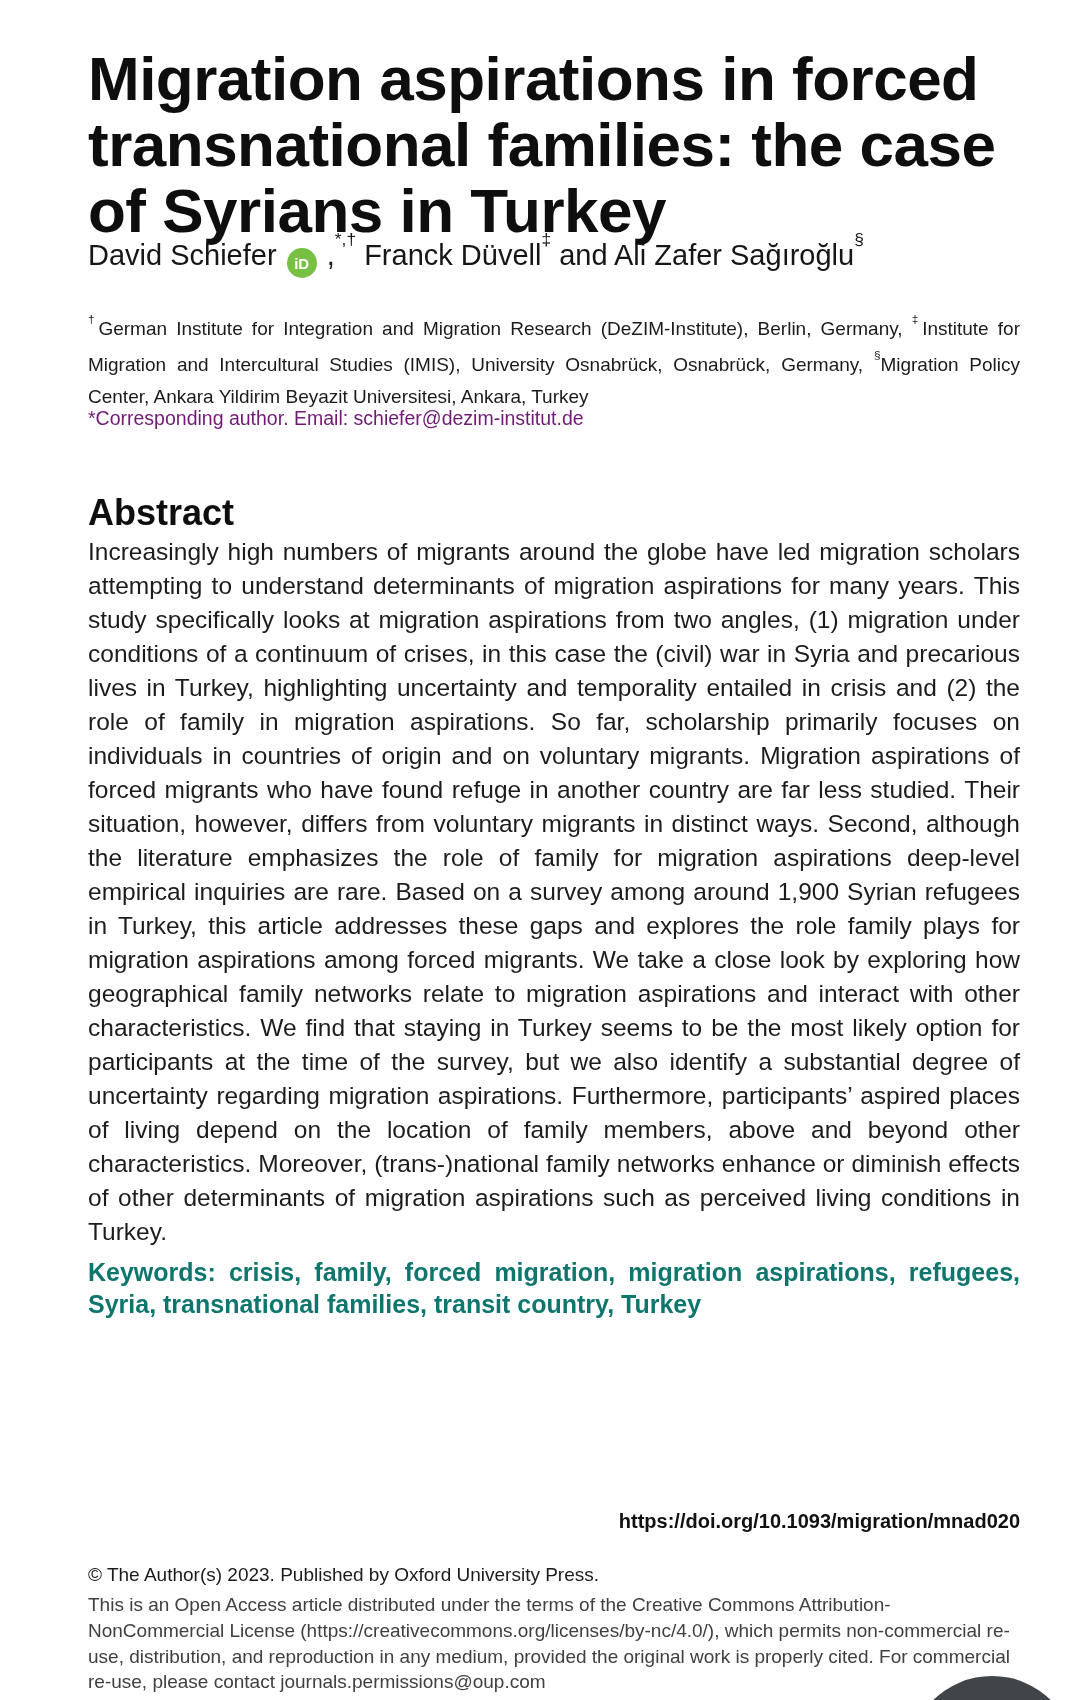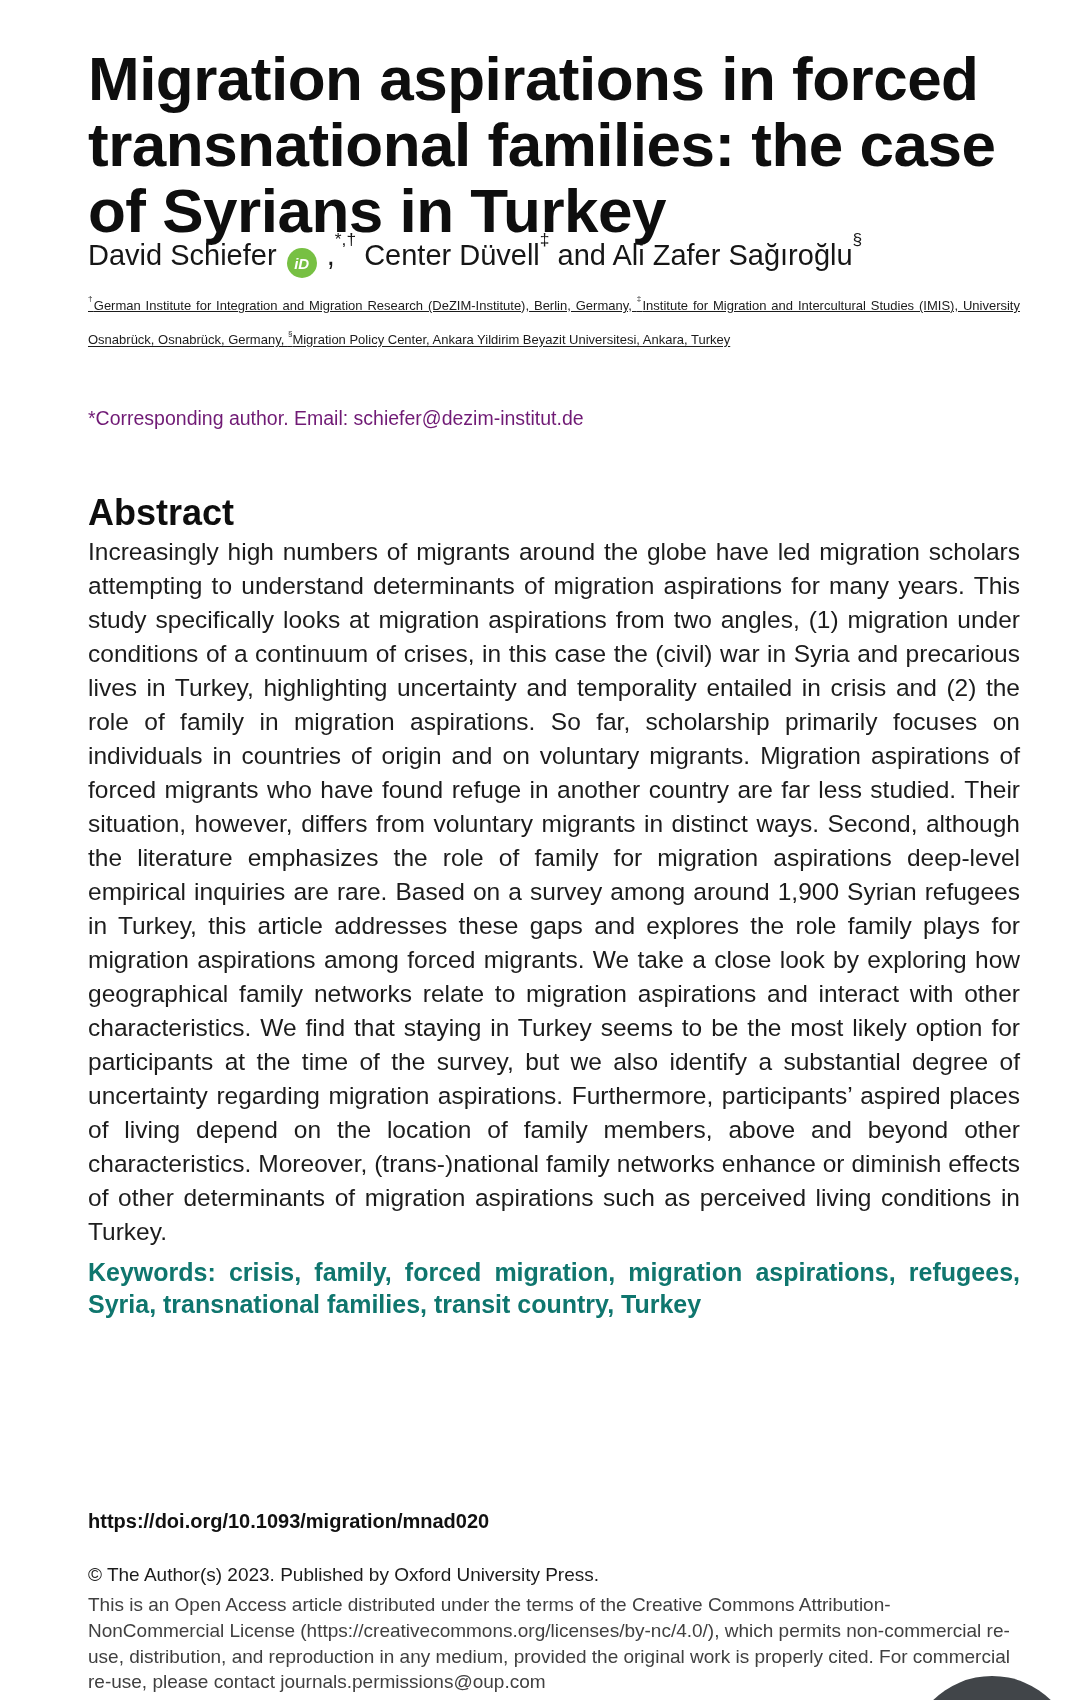--- a/index.html
+++ b/index.html
@@ -121,7 +121,7 @@
 
 <div class="abs authors">
   <span>David Schiefer</span>
-  <span class="orcid" style="background: rgb(119, 192, 67); font-style: italic;">iD</span>
+  <span class="orcid" style="background: rgb(119, 192, 67);">iD</span>
   <span>,</span><sup>*,†</sup>
   <span>Center Düvell</span><sup>‡</sup>
   <span>and</span>

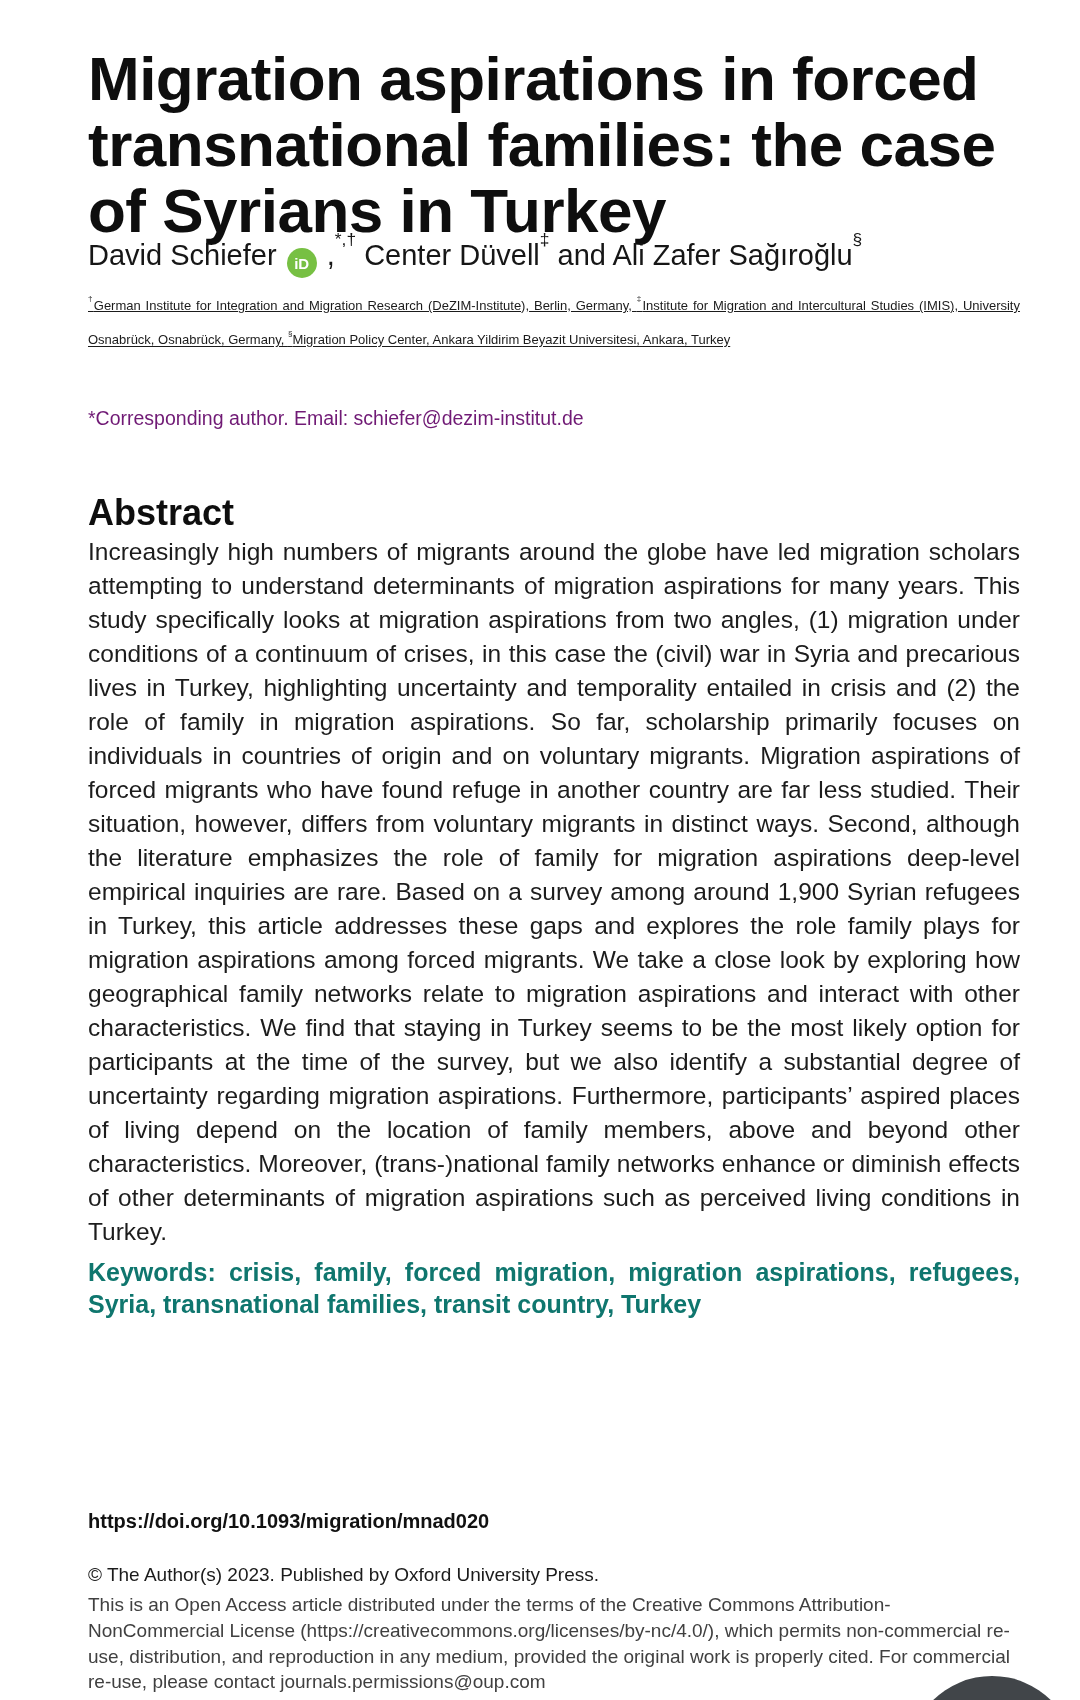--- a/index.html
+++ b/index.html
@@ -123,7 +123,7 @@
   <span>David Schiefer</span>
   <span class="orcid" style="background: rgb(119, 192, 67);">iD</span>
   <span>,</span><sup>*,†</sup>
-  <span>Center Düvell</span><sup>‡</sup>
+  <span>Franck Düvell</span><sup>‡</sup>
   <span>and</span>
   <span>Ali Zafer Sağıroğlu</span><sup>§</sup>
 </div>

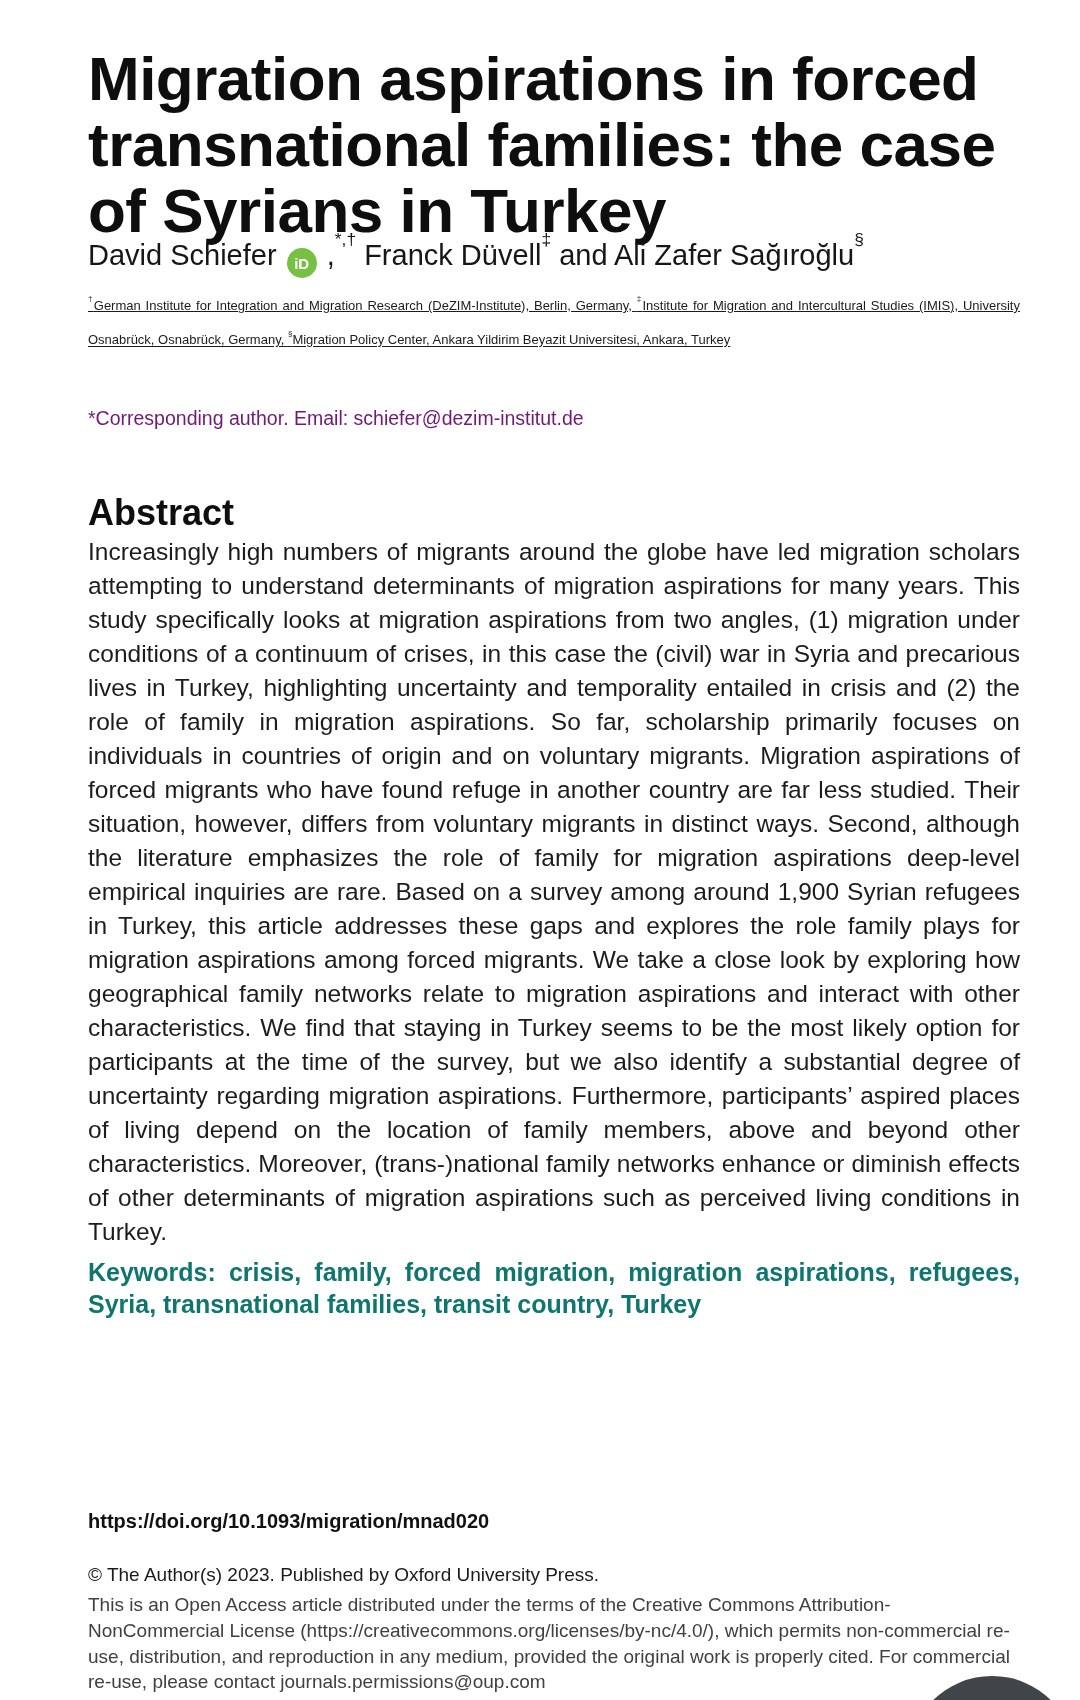--- a/index.html
+++ b/index.html
@@ -41,12 +41,11 @@
   }
 
   .affiliations {
-    top: 287px;
-    font-size: 13px;
+    top: 308px;
+    font-size: 19px;
     line-height: 31px;
     color: #1b1b1b;
     text-align: justify;
-    text-decoration: underline;
   }
   .affiliations sup { font-size: 62%; position: relative; top: -0.45em; }
 

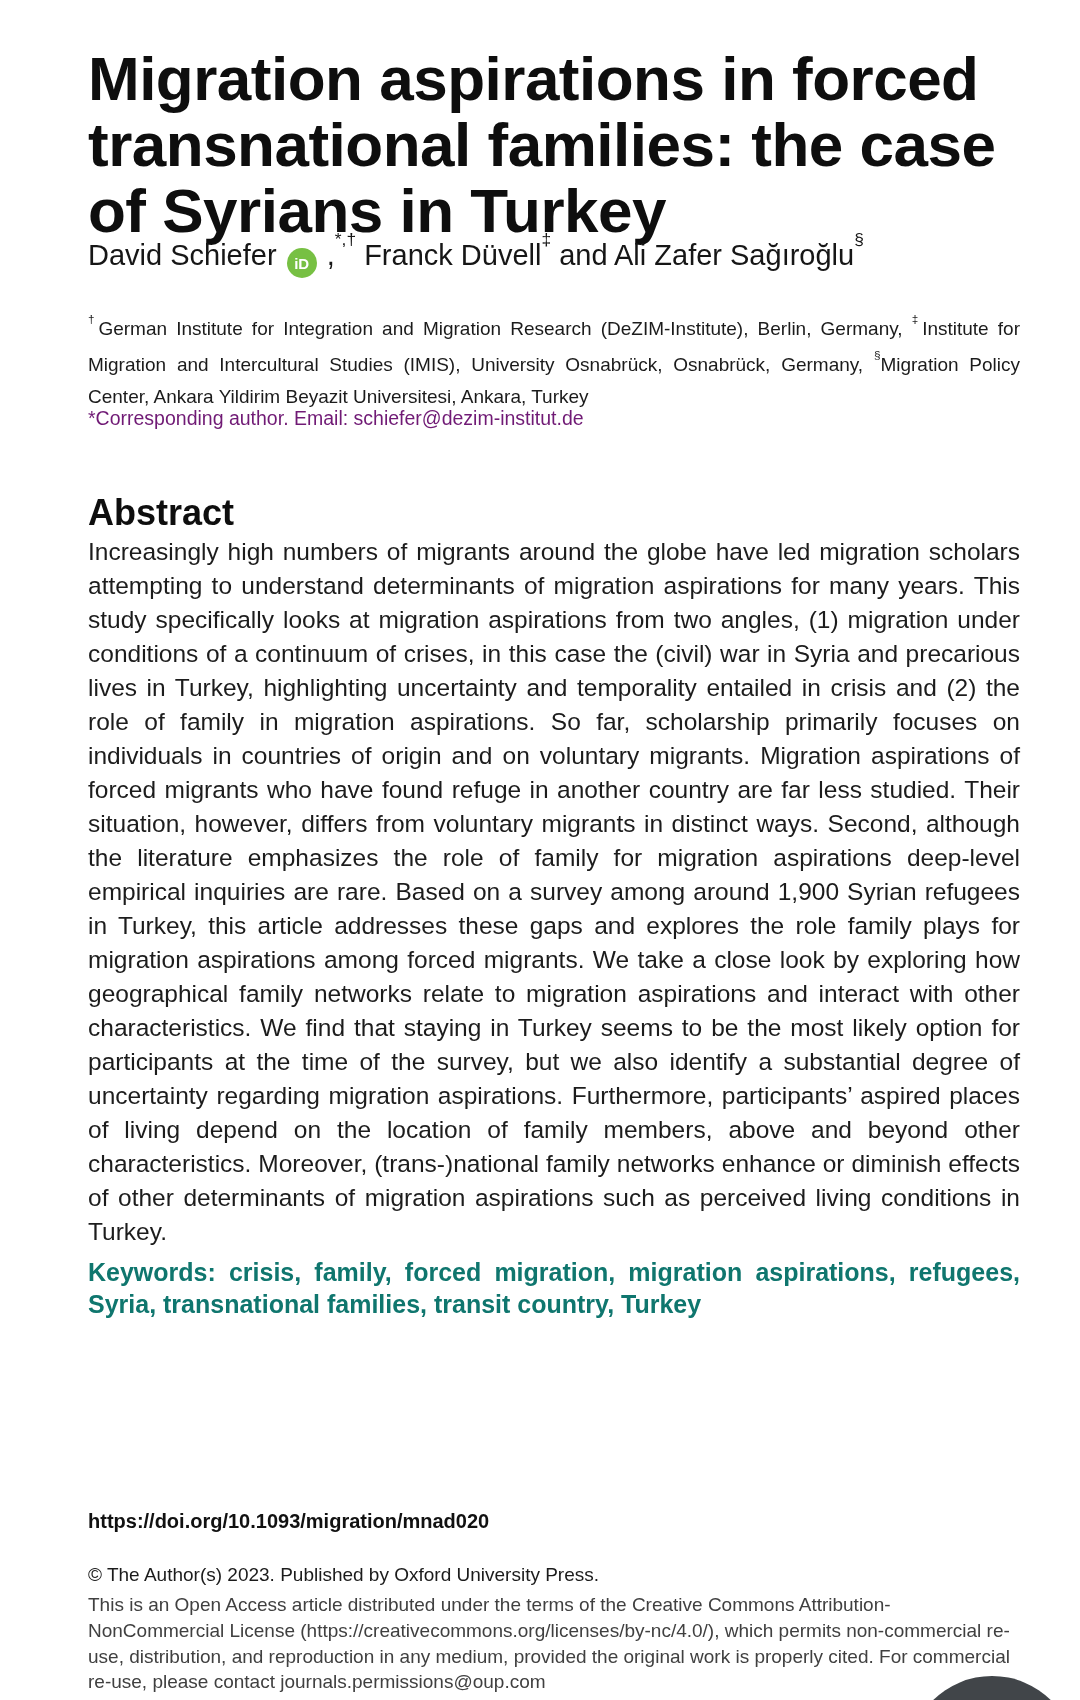--- a/index.html
+++ b/index.html
@@ -84,6 +84,7 @@
     font-size: 20px;
     font-weight: 700;
     color: #111111;
+    text-align: right;
   }
 
   .copyright {

